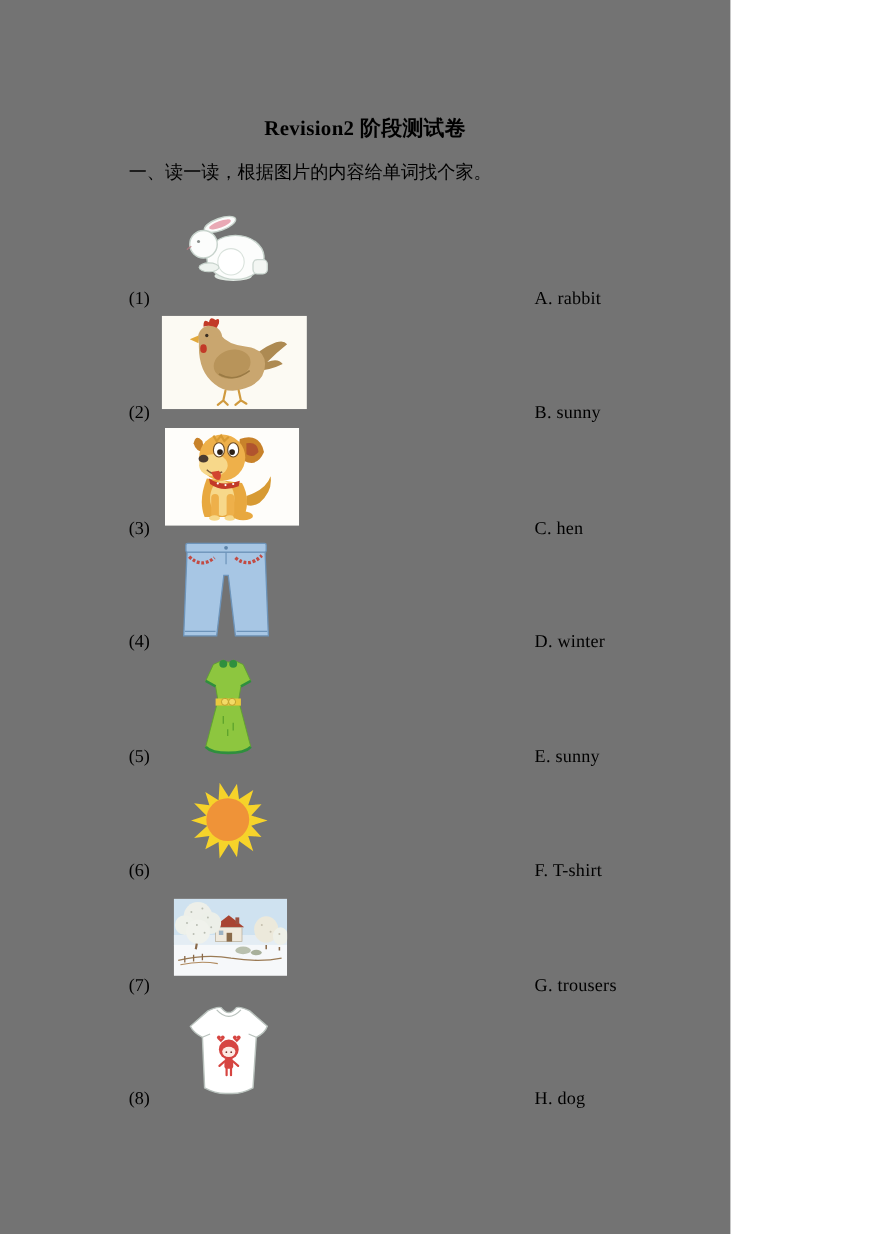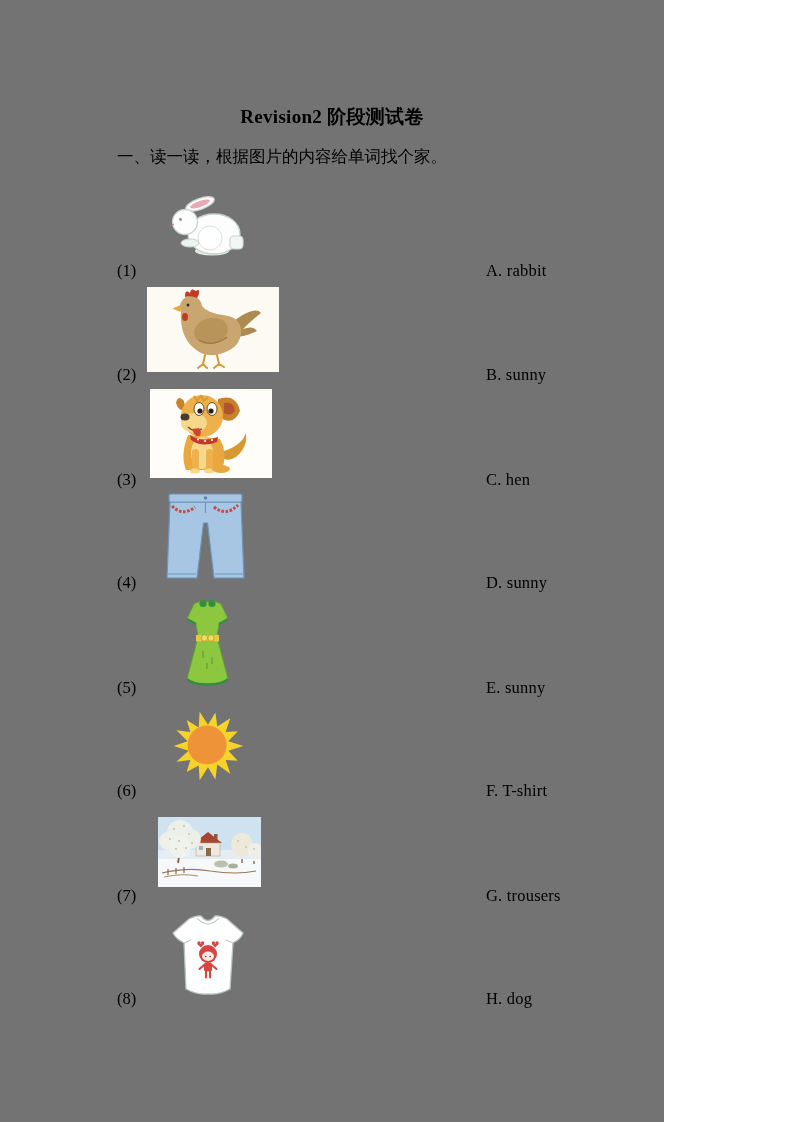--- a/index.html
+++ b/index.html
@@ -120,7 +120,7 @@
       </svg>
     </div>
     <div class="num" style="top:573px">(4)</div>
-    <div class="opt" style="top:573px">D. sunny</div>
+    <div class="opt" style="top:573px">D. winter</div>
   </div>
 
   <div>

